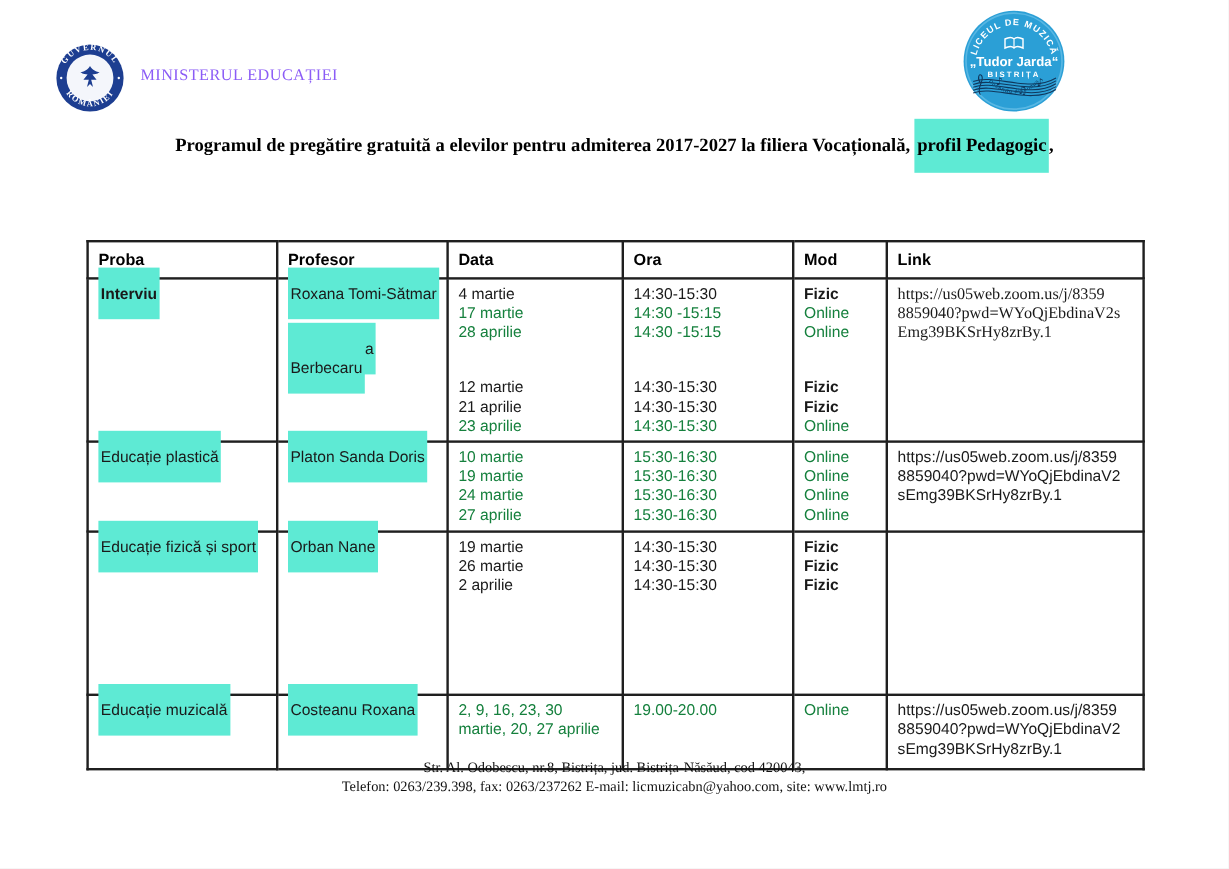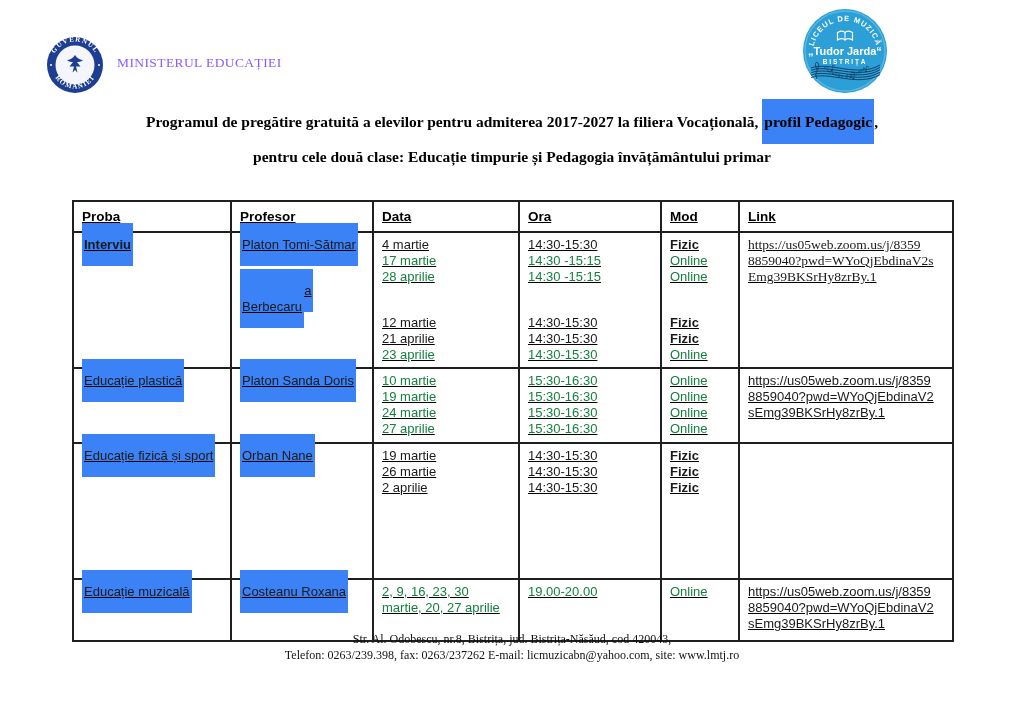--- a/index.html
+++ b/index.html
@@ -36,7 +36,7 @@
     color: #000;
   }
   .title-line2 { margin-top: 17px; }
-  .hl { background: #3b82f6; padding: 14px 2px; margin-top: 25px; }
+  .hl { background: #5eead4; padding: 14px 2px; margin-top: 25px; }
 
   
   .tbl-wrap { position: absolute; left: 72px; top: 200px; text-decoration: underline; }

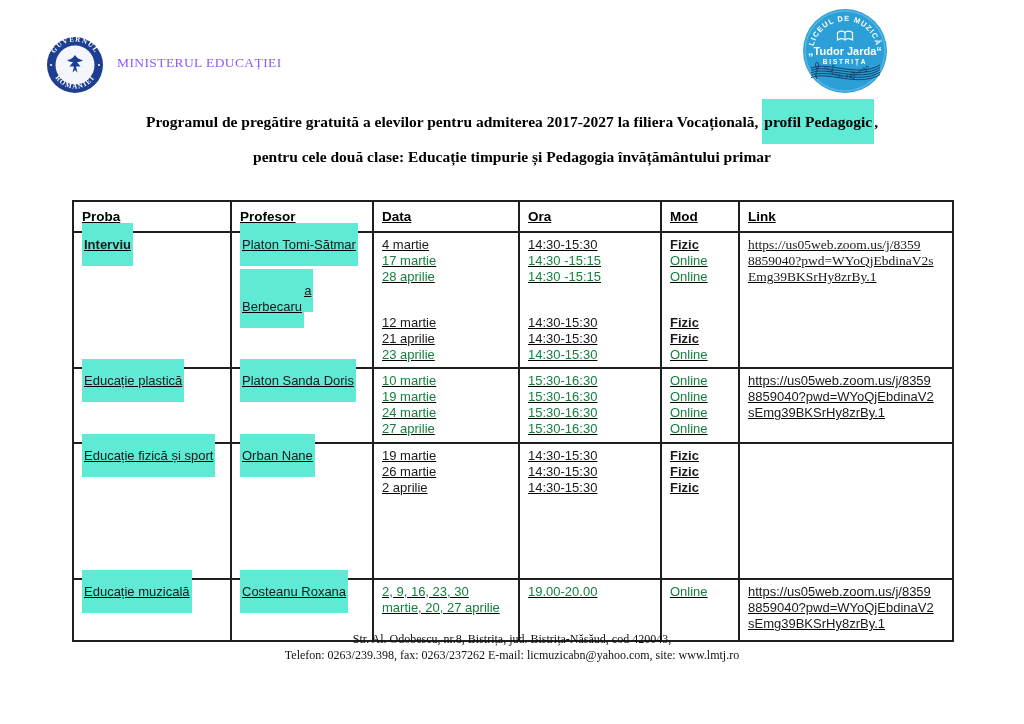--- a/index.html
+++ b/index.html
@@ -109,7 +109,6 @@
 
   <div class="title">
     <div><span>Programul de pregătire gratuită a elevilor pentru admiterea 2017-2027 la filiera Vocațională, </span><span class="hl">profil Pedagogic</span><span>,</span></div>
-    <div class="title-line2">pentru cele două clase: Educație timpurie și Pedagogia învățământului primar</div>
   </div>
 
   <div class="tbl-wrap">

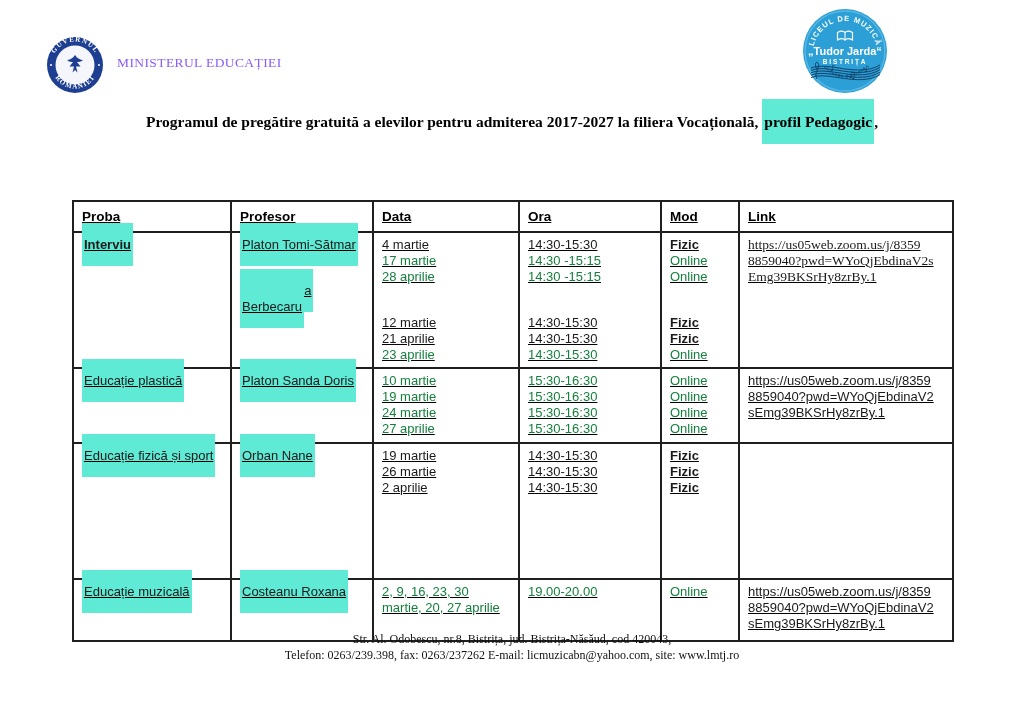--- a/index.html
+++ b/index.html
@@ -39,7 +39,7 @@
   .hl { background: #5eead4; padding: 14px 2px; margin-top: 25px; }
 
   
-  .tbl-wrap { position: absolute; left: 72px; top: 200px; text-decoration: underline; }
+  .tbl-wrap { position: absolute; left: 72px; top: 200px; }
   table { border-collapse: collapse; table-layout: fixed; width: 880px; }
   th, td { border: 2px solid #1f1f1f; vertical-align: top; text-align: left; }
   th { font: bold 13.5px "Liberation Sans", sans-serif; padding: 7px 8px 6px 8px; height: 31px; color: #000; }

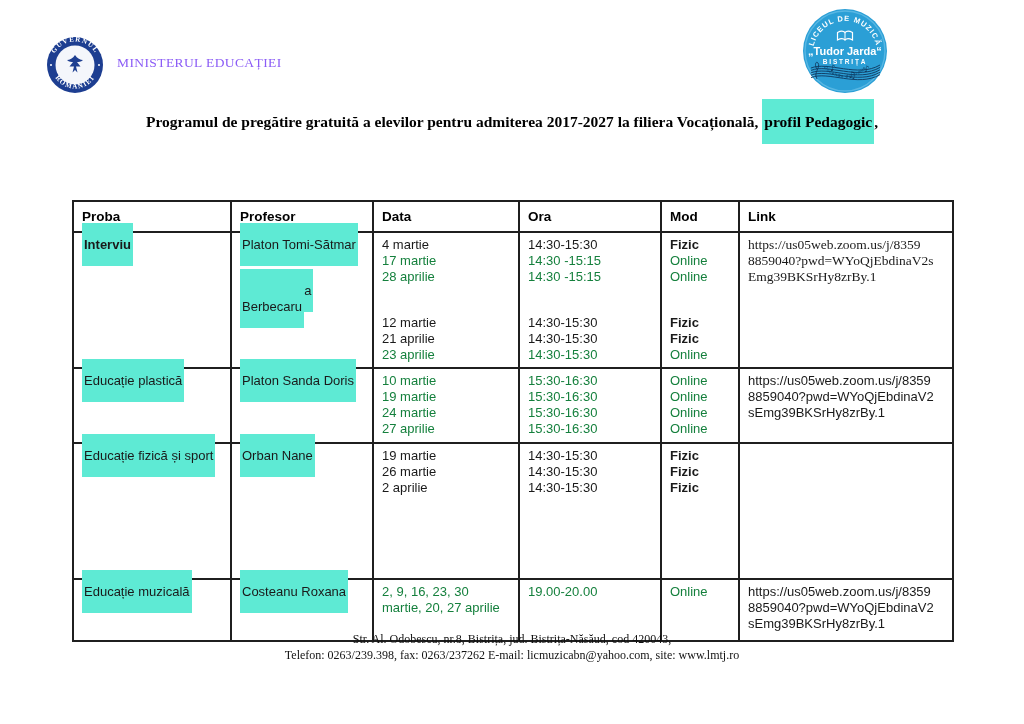--- a/index.html
+++ b/index.html
@@ -138,7 +138,7 @@
             </td>
             <td>
               <div class="group">
-                <div class="line"><span class="hl">Platon Tomi-Sătmar</span></div>
+                <div class="line"><span class="hl">Roxana Tomi-Sătmar</span></div>
               </div>
               <div class="group">
                 <div class="line"><span class="hl">Ioana-Maria</span></div>

